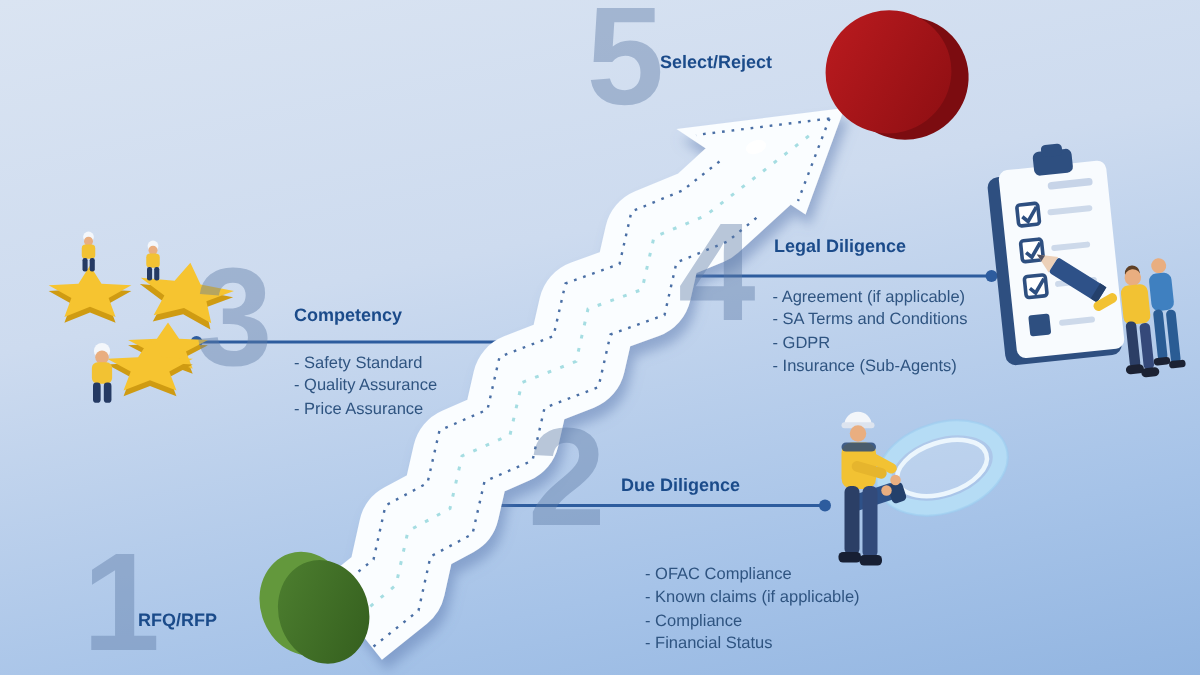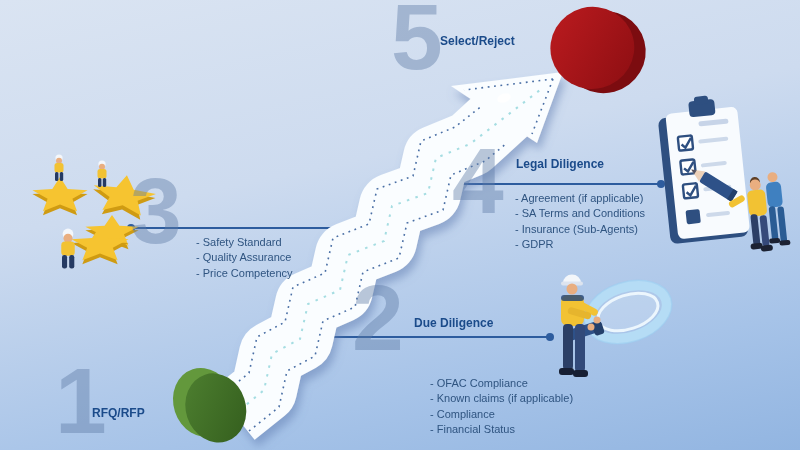--- a/index.html
+++ b/index.html
@@ -183,6 +183,7 @@
     </div>
 
     <div class="num" style="left:130px;top:165px;">3</div>
+    <div class="title" style="left:196px;top:203px;">Competency</div>
     <div class="bullets" style="left:196px;top:235px;">
       <div>- Safety Standard</div>
       <div>- Quality Assurance</div>

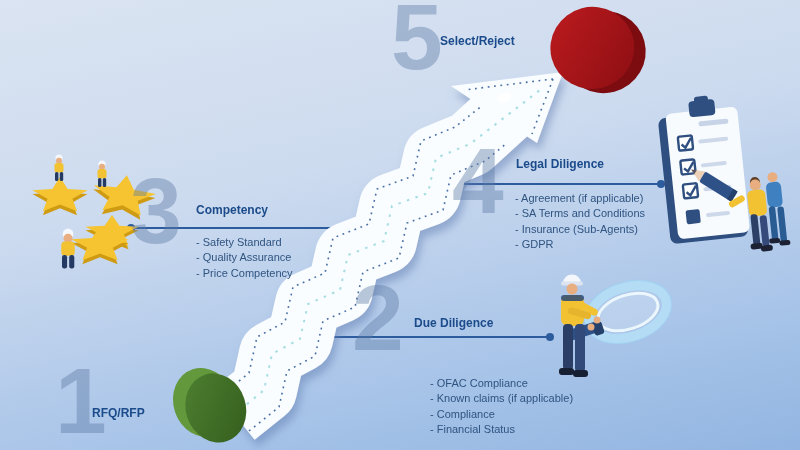--- a/index.html
+++ b/index.html
@@ -195,8 +195,8 @@
     <div class="bullets" style="left:515px;top:191px;">
       <div>- Agreement (if applicable)</div>
       <div>- SA Terms and Conditions</div>
+      <div>- GDPR</div>
       <div>- Insurance (Sub-Agents)</div>
-      <div>- GDPR</div>
     </div>
 
     <div class="num" style="left:391px;top:-9px;">5</div>

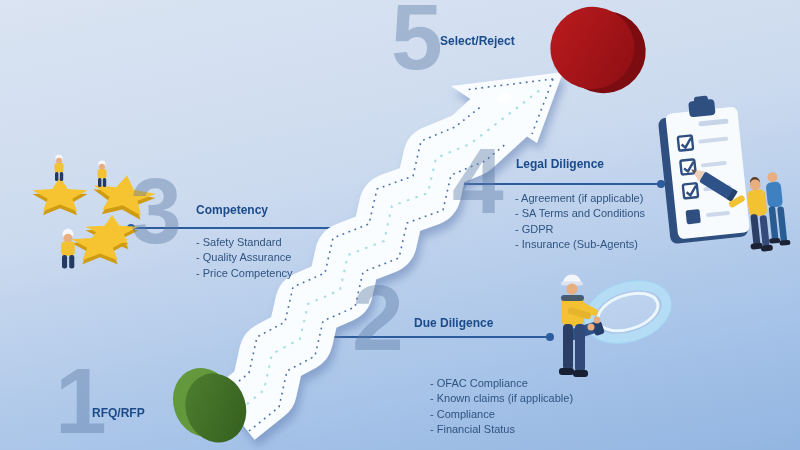--- a/index.html
+++ b/index.html
@@ -187,7 +187,7 @@
     <div class="bullets" style="left:196px;top:235px;">
       <div>- Safety Standard</div>
       <div>- Quality Assurance</div>
-      <div>- Price Competency</div>
+      <div>- Price Assurance</div>
     </div>
 
     <div class="num" style="left:452px;top:135px;">4</div>

